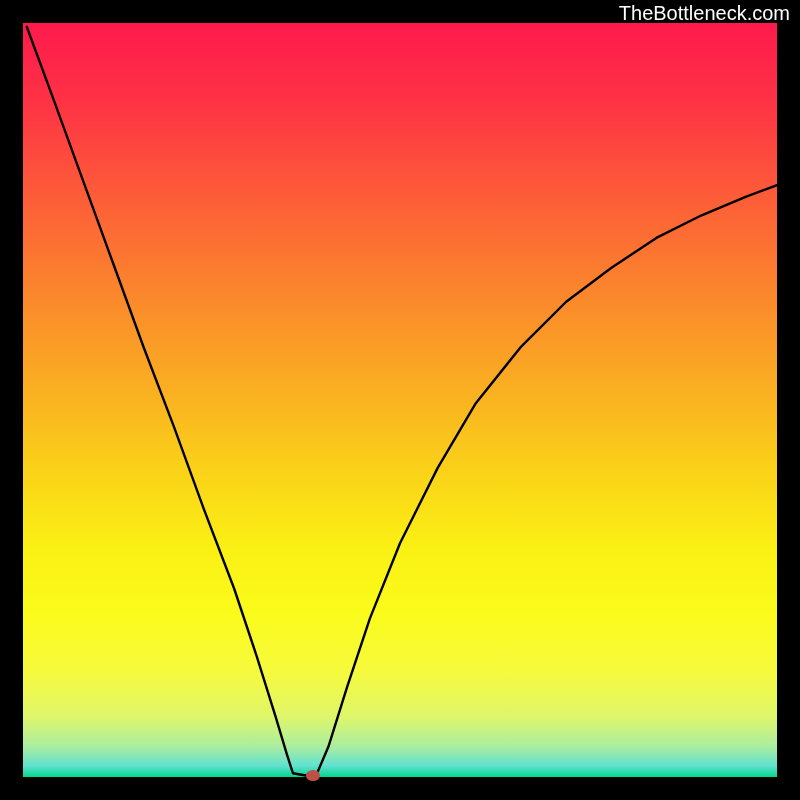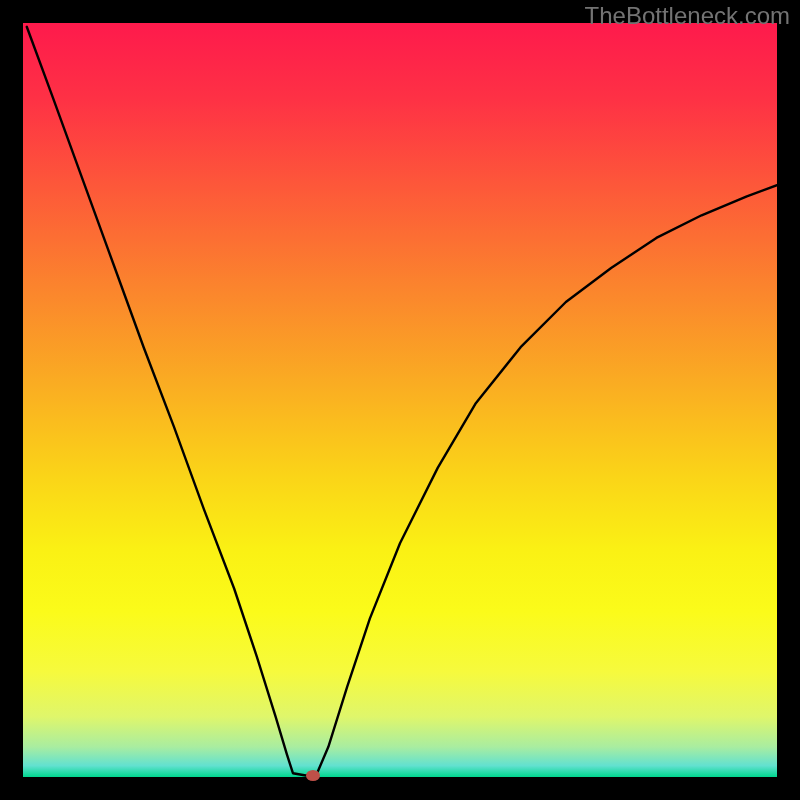--- a/index.html
+++ b/index.html
@@ -15,8 +15,8 @@
     position: absolute;
     top: 2px;
     right: 10px;
-    color: #737373;
-    font-size: 24px;
+    color: #ffffff;
+    font-size: 20px;
     font-weight: 500;
     z-index: 10;
   }

